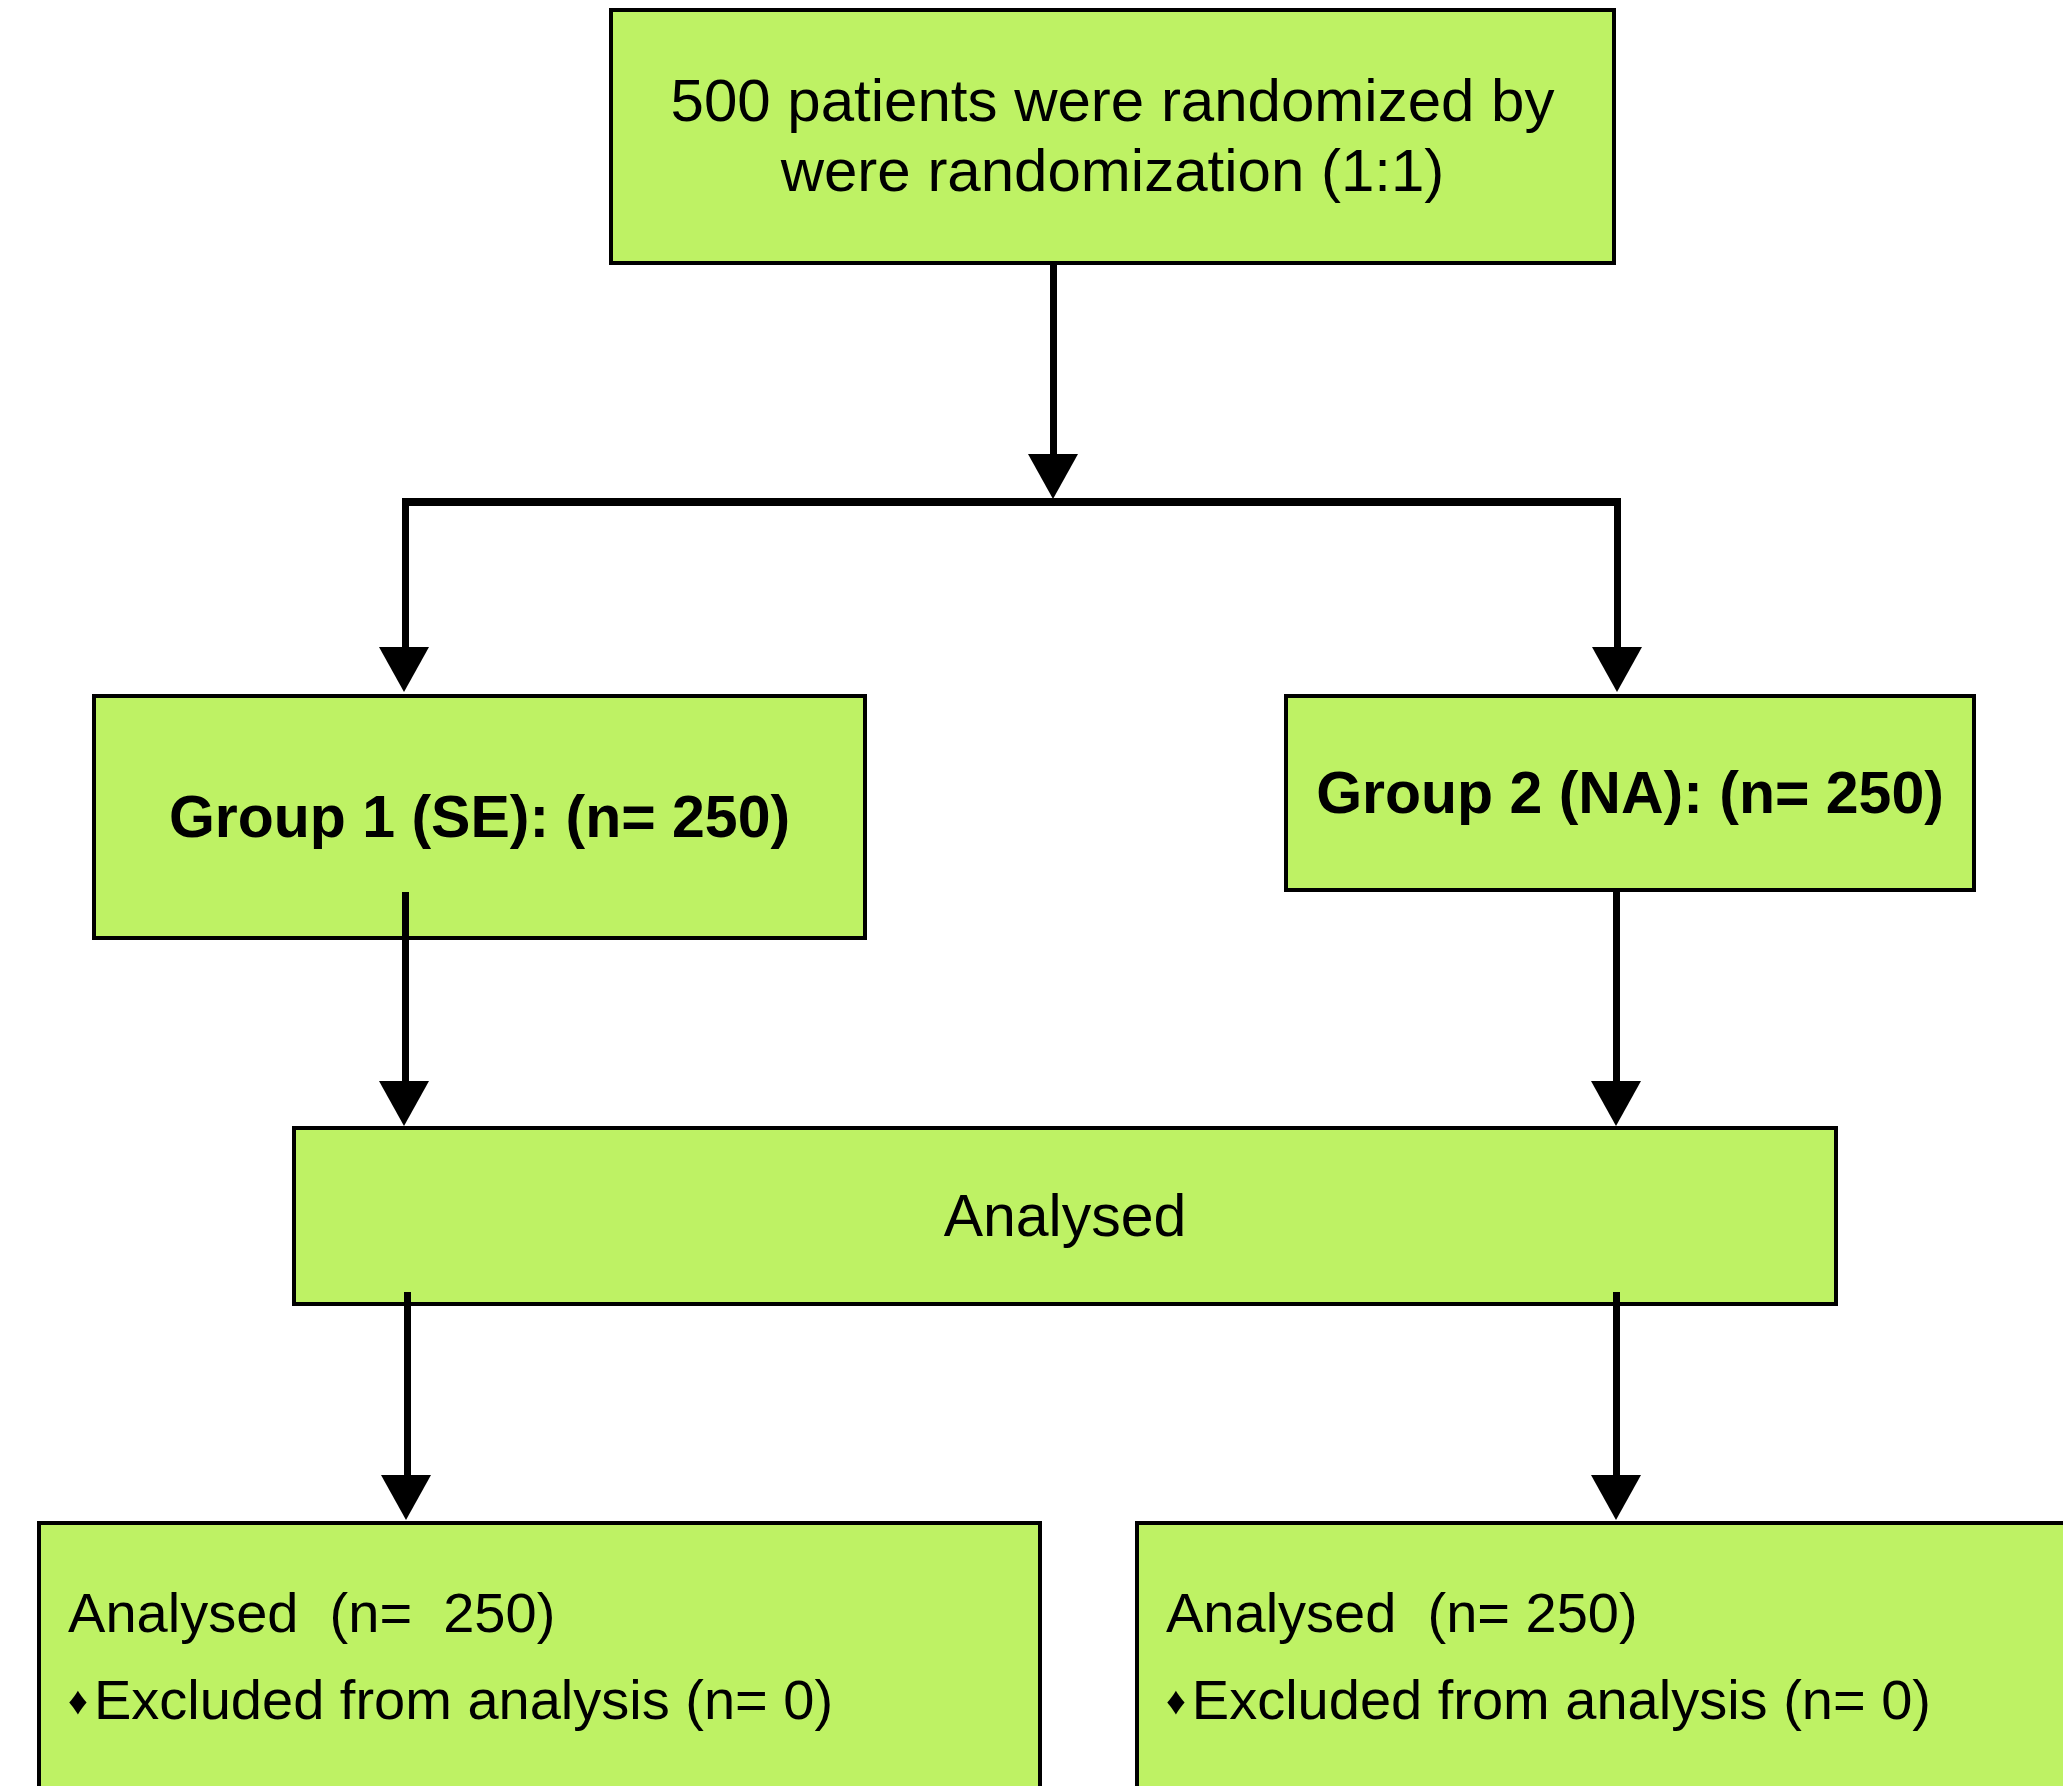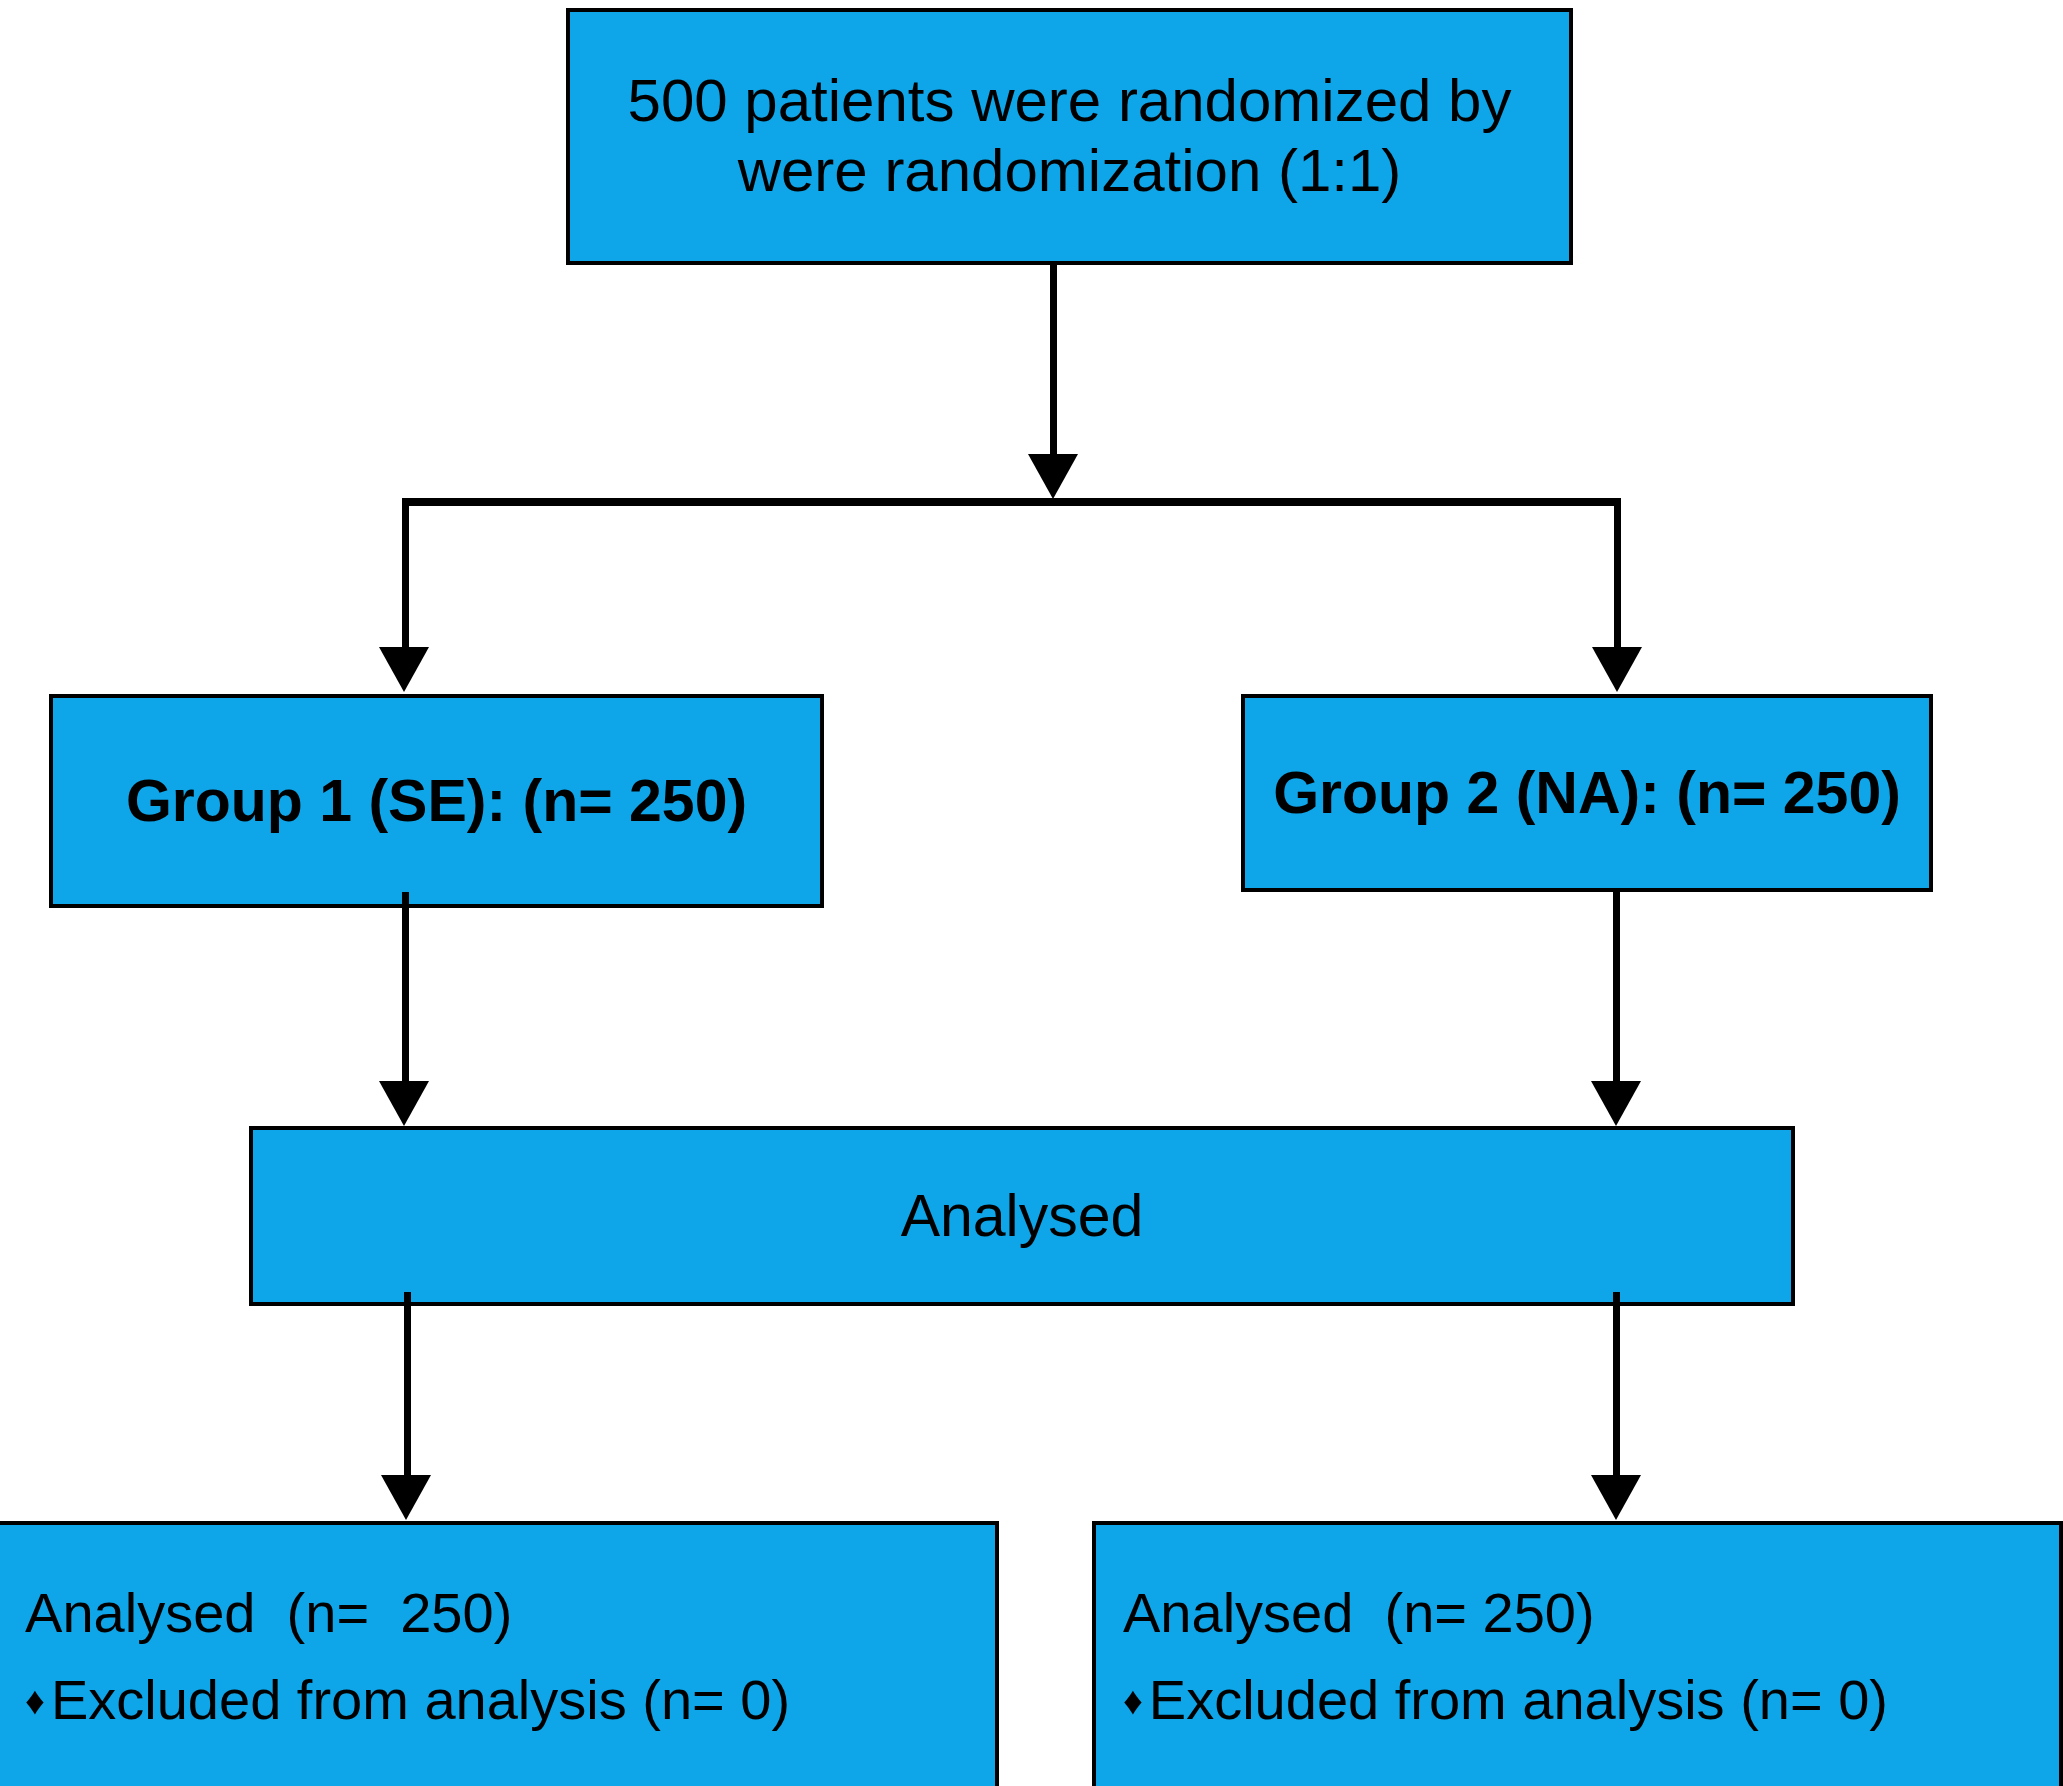--- a/index.html
+++ b/index.html
@@ -20,11 +20,12 @@
     position: absolute;
     box-sizing: border-box;
     border: 4.9px solid #000000;
-    background: #0ea5e9;
+    background: #bef264;
     display: flex;
     align-items: center;
     justify-content: center;
     text-align: center;
+    margin-left: 43px;
   }
   .node .lines {
     width: 100%;

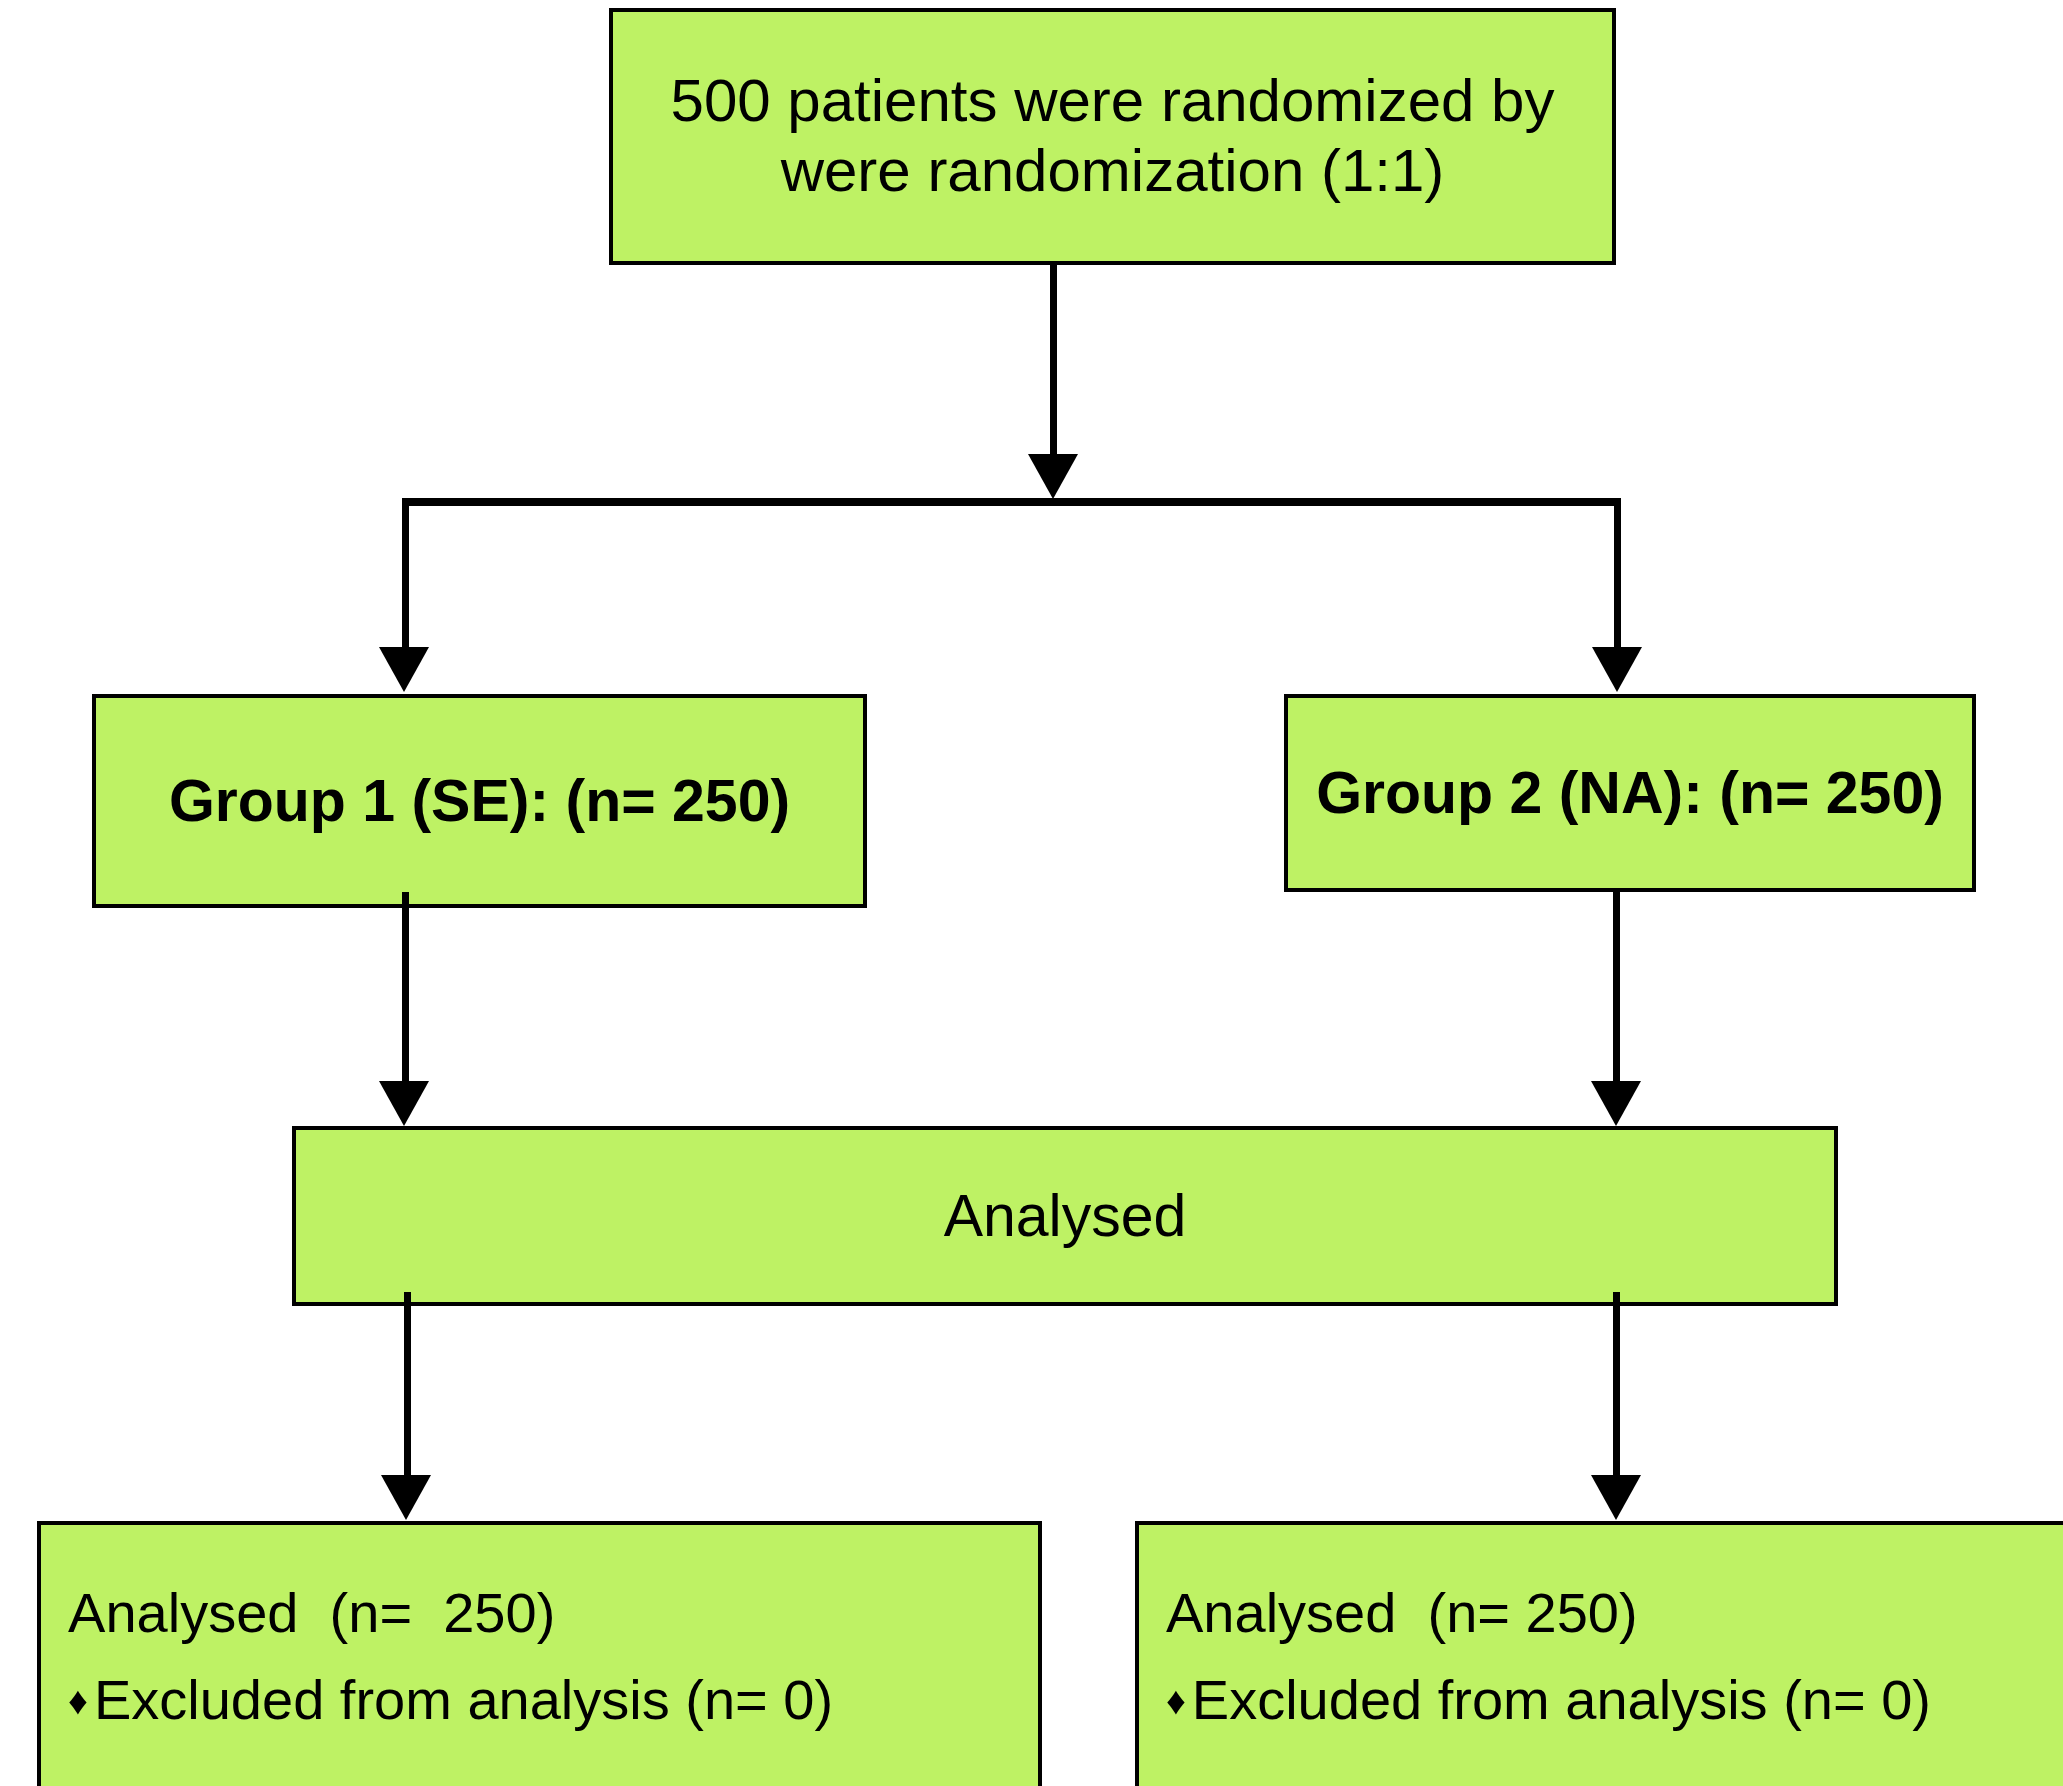--- a/index.html
+++ b/index.html
@@ -53,7 +53,7 @@
     left: 49px;
     top: 694px;
     width: 775px;
-    height: 214px;
+    height: 246px;
   }
   #node-group2 {
     left: 1241px;

